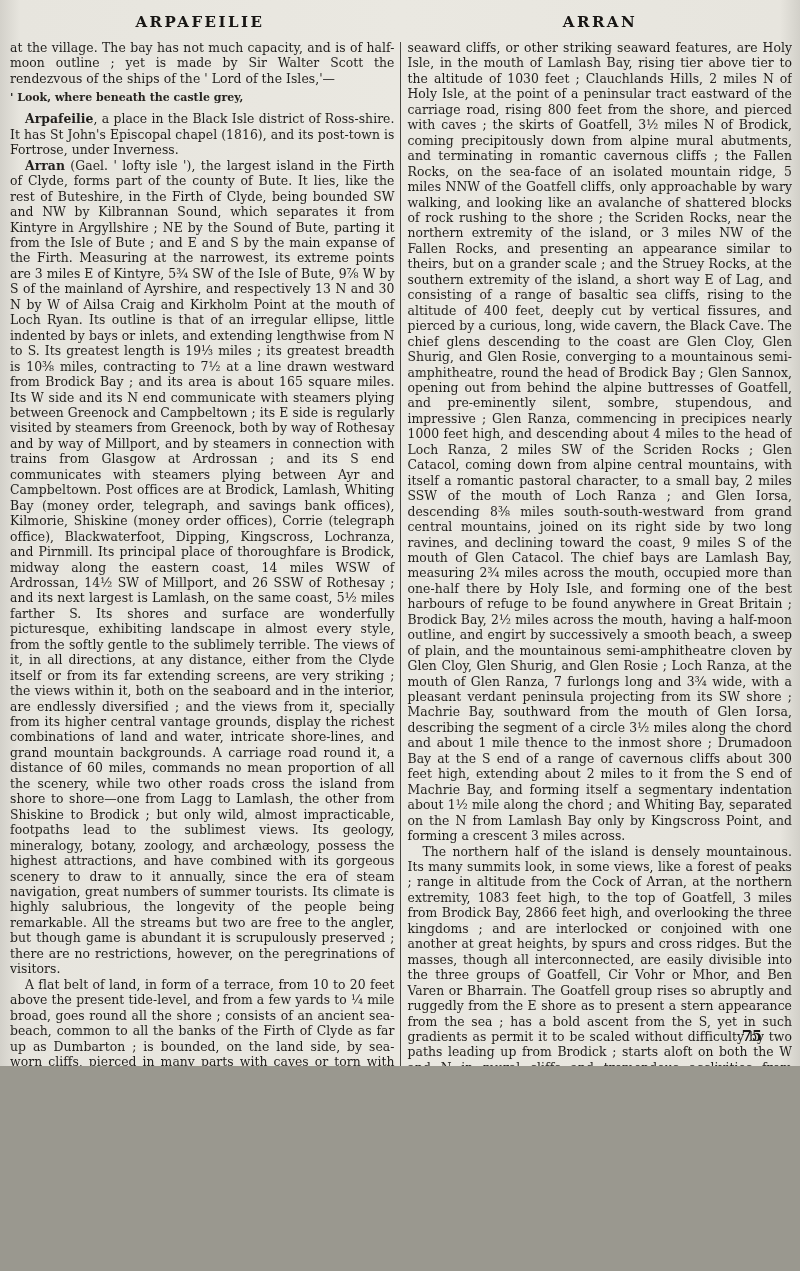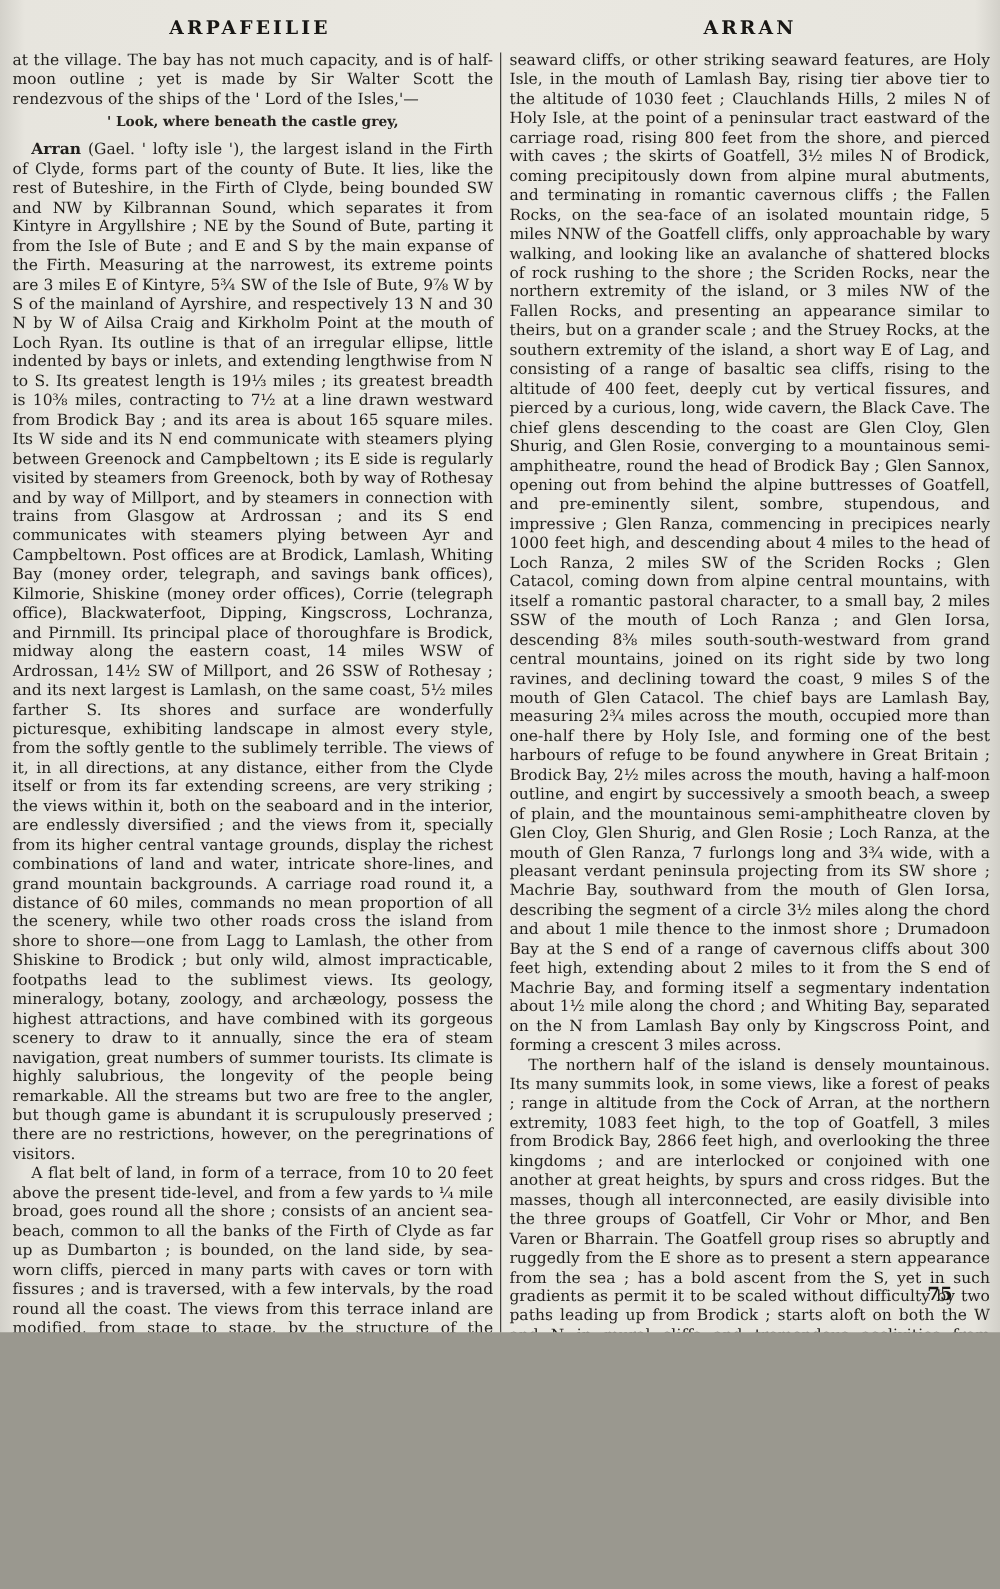--- a/index.html
+++ b/index.html
@@ -55,7 +55,6 @@
   .lead { font-weight: bold; }
   .verse {
     margin: 5px 0 6px 0;
-    text-align: center;
     font-size: 11px;
     font-weight: bold;
     line-height: 14px;

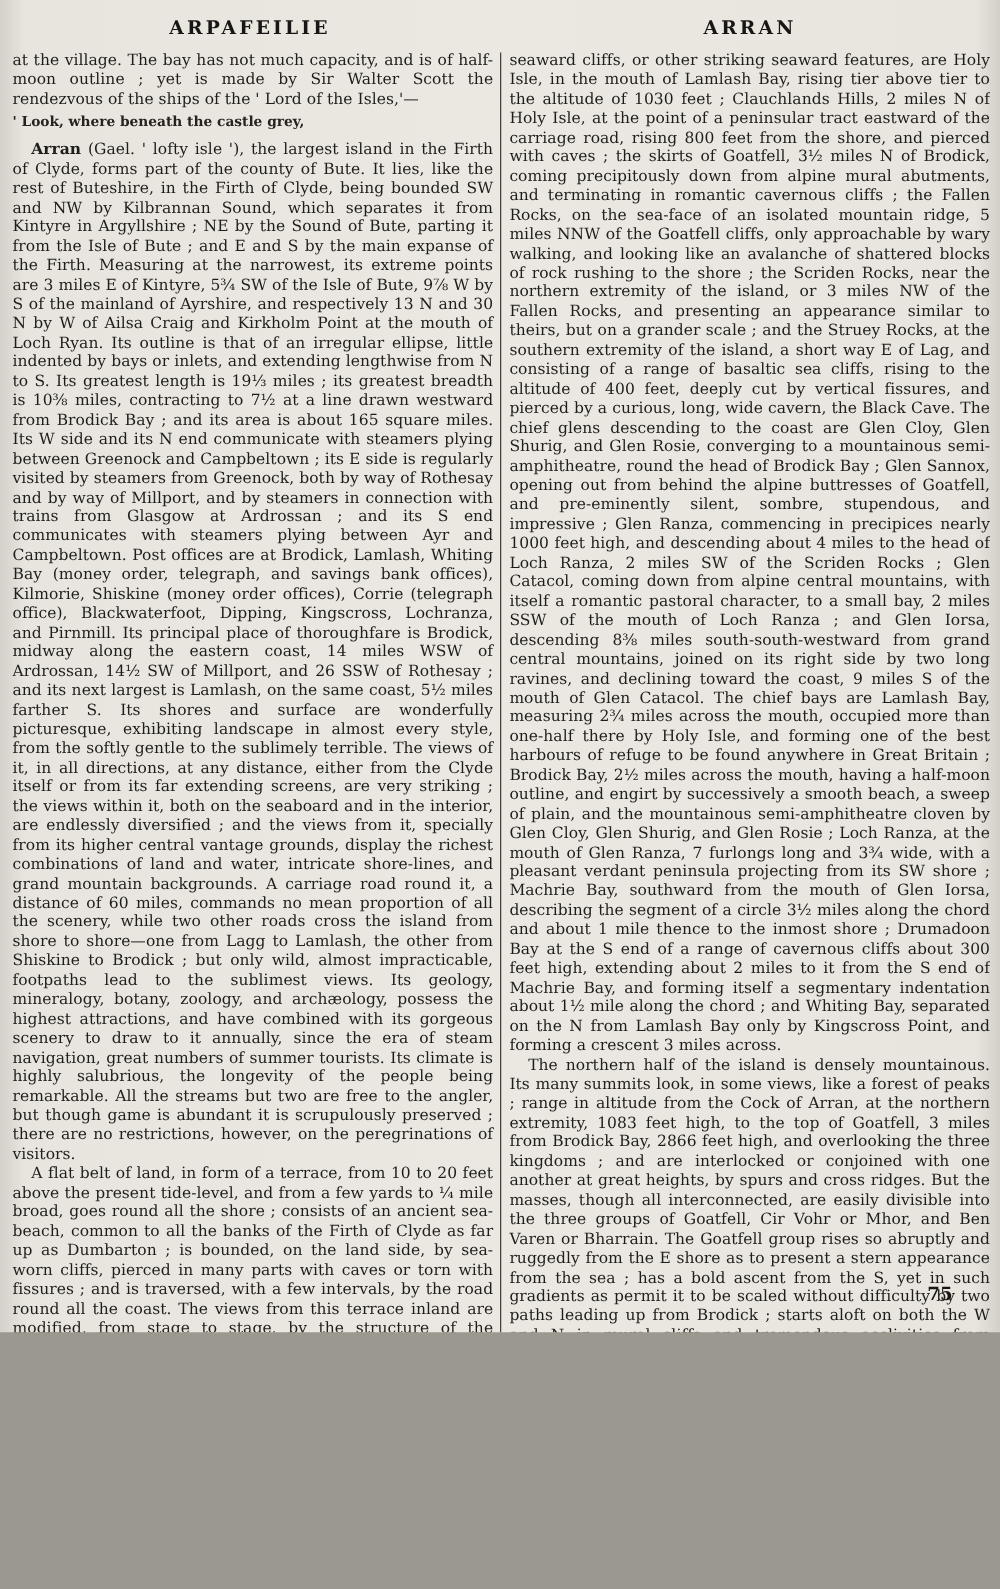--- a/index.html
+++ b/index.html
@@ -83,6 +83,7 @@
         <div class="verse">
           <div class="verse-line">' Look, where beneath the castle grey,</div>
         </div>
+        <p class="para indent"><span class="lead">Arpafeilie</span>, a place in the Black Isle district of Ross-shire.  It has St John's Episcopal chapel (1816), and its post-town is Fortrose, under Inverness.</p>
         <p class="para indent"><span class="lead">Arran</span> (Gael. ' lofty isle '), the largest island in the Firth of Clyde, forms part of the county of Bute. It lies, like the rest of Buteshire, in the Firth of Clyde, being bounded SW and NW by Kilbrannan Sound, which separates it from Kintyre in Argyllshire ; NE by the Sound of Bute, parting it from the Isle of Bute ; and E and S by the main expanse of the Firth.  Measuring at the narrowest, its extreme points are 3 miles E of Kintyre, 5¾ SW of the Isle of Bute, 9⅞ W by S of the mainland of Ayrshire, and respectively 13 N and 30 N by W of Ailsa Craig and Kirkholm Point at the mouth of Loch Ryan.  Its outline is that of an irregular ellipse, little indented by bays or inlets, and extending lengthwise from N to S.  Its greatest length is 19⅓ miles ; its greatest breadth is 10⅜ miles, contracting to 7½ at a line drawn westward from Brodick Bay ; and its area is about 165 square miles.  Its W side and its N end communicate with steamers plying between Greenock and Campbeltown ; its E side is regularly visited by steamers from Greenock, both by way of Rothesay and by way of Millport, and by steamers in connection with trains from Glasgow at Ardrossan ; and its S end communicates with steamers plying between Ayr and Campbeltown.  Post offices are at Brodick, Lamlash, Whiting Bay (money order, telegraph, and savings bank offices), Kilmorie, Shiskine (money order offices), Corrie (telegraph office), Blackwaterfoot, Dipping, Kingscross, Lochranza, and Pirnmill. Its principal place of thoroughfare is Brodick, midway along the eastern coast, 14 miles WSW of Ardrossan, 14½ SW of Millport, and 26 SSW of Rothesay ; and its next largest is Lamlash, on the same coast, 5½ miles farther S.  Its shores and surface are wonderfully picturesque, exhibiting landscape in almost every style, from the softly gentle to the sublimely terrible.  The views of it, in all directions, at any distance, either from the Clyde itself or from its far extending screens, are very striking ; the views within it, both on the seaboard and in the interior, are endlessly diversified ; and the views from it, specially from its higher central vantage grounds, display the richest combinations of land and water, intricate shore-lines, and grand mountain backgrounds.  A carriage road round it, a distance of 60 miles, commands no mean proportion of all the scenery, while two other roads cross the island from shore to shore—one from Lagg to Lamlash, the other from Shiskine to Brodick ; but only wild, almost impracticable, footpaths lead to the sublimest views.  Its geology, mineralogy, botany, zoology, and archæology, possess the highest attractions, and have combined with its gorgeous scenery to draw to it annually, since the era of steam navigation, great numbers of summer tourists.  Its climate is highly salubrious, the longevity of the people being remarkable.  All the streams but two are free to the angler, but though game is abundant it is scrupulously preserved ; there are no restrictions, however, on the peregrinations of visitors.</p>
         <p class="para indent">A flat belt of land, in form of a terrace, from 10 to 20 feet above the present tide-level, and from a few yards to ¼ mile broad, goes round all the shore ; consists of an ancient sea-beach, common to all the banks of the Firth of Clyde as far up as Dumbarton ; is bounded, on the land side, by sea-worn cliffs, pierced in many parts with caves or torn with fissures ; and is traversed, with a few intervals, by the road round all the coast.  The views from this terrace inland are modified, from stage to stage, by the structure of the interior ; sometimes are blocked by lofty wall-like cliffs ; sometimes are overhung by cloud-piercing mountain summits ; sometimes include romantic features on the seaward side ; sometimes sweep far into stupendous glens ; and sometimes open over bays or over considerable expanses of low land.  Chief</p>
       </div>

